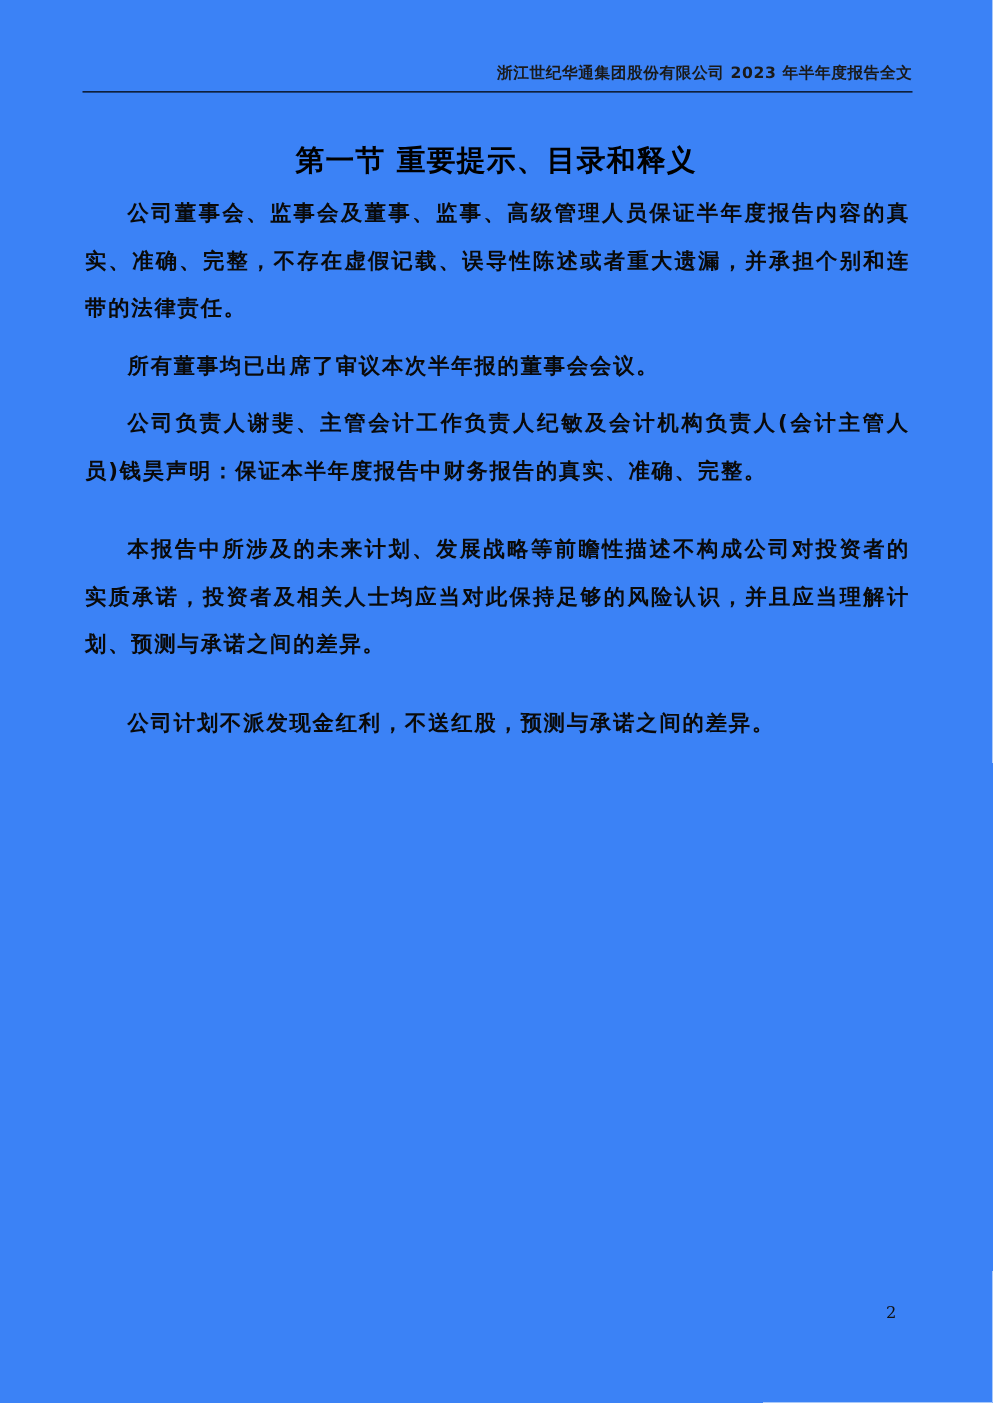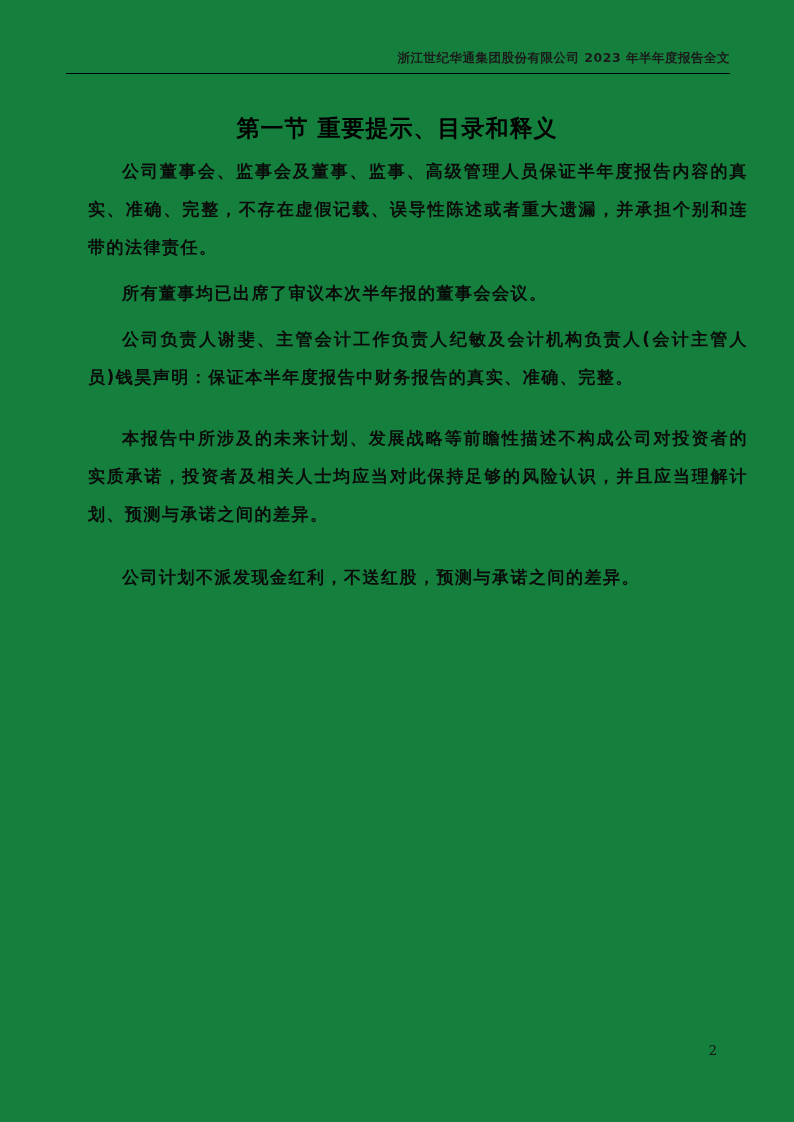--- a/index.html
+++ b/index.html
@@ -12,7 +12,7 @@
     width: 794px;
     height: 1122px;
     margin: 0 auto;
-    background: #15803d;
+    background: #3b82f6;
     font-family: "DejaVu Sans", "Liberation Sans", sans-serif;
     color: #000000;
     overflow: hidden;

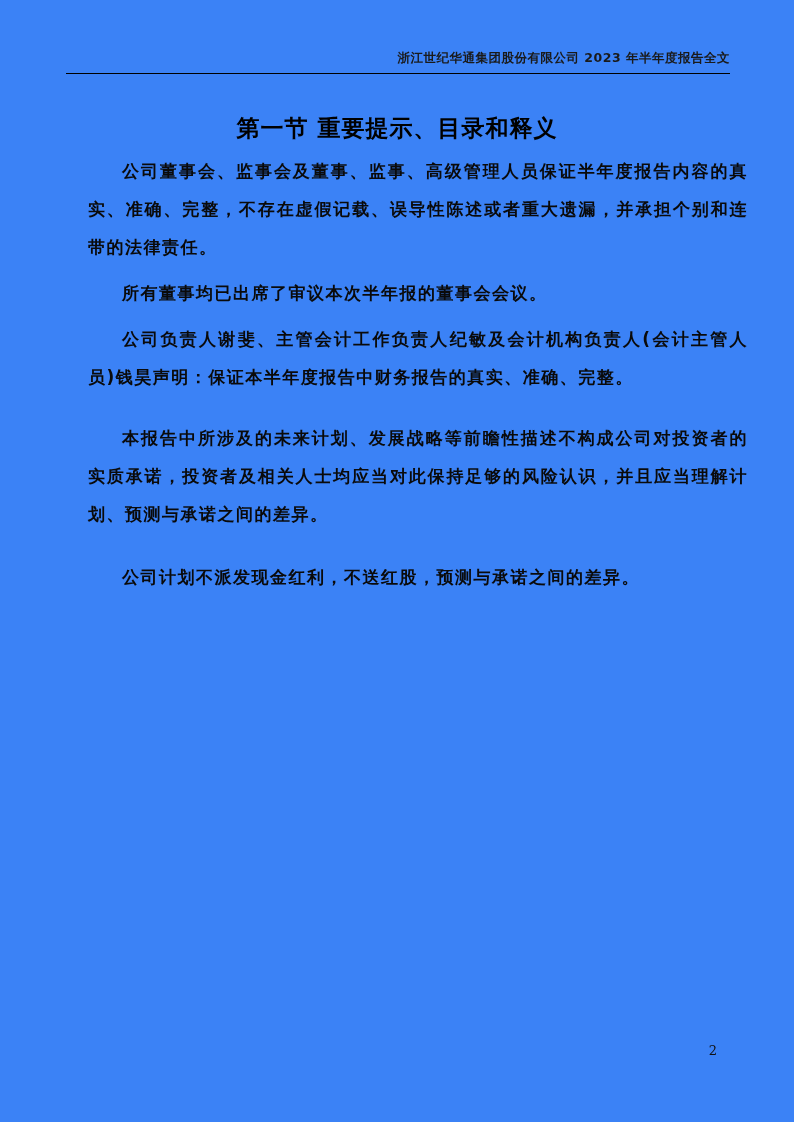--- a/index.html
+++ b/index.html
@@ -46,7 +46,6 @@
     top: 152px;
     left: 68px;
     width: 660px;
-    margin-left: 20px;
   }
   .para {
     margin: 0 0 8px 0;

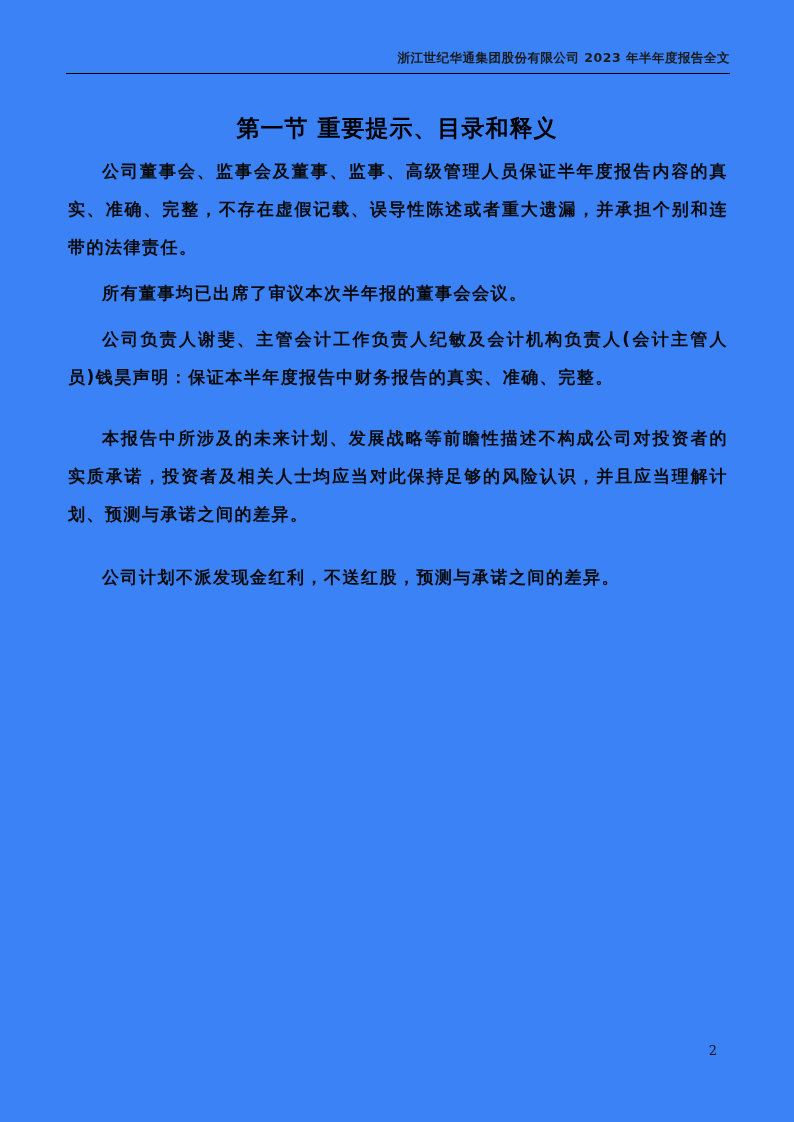--- a/index.html
+++ b/index.html
@@ -59,7 +59,6 @@
   }
   .para.gap-before {
     margin-top: 25px;
-    font-family: Liberation Mono, monospace;
   }
   .page-number {
     position: absolute;

